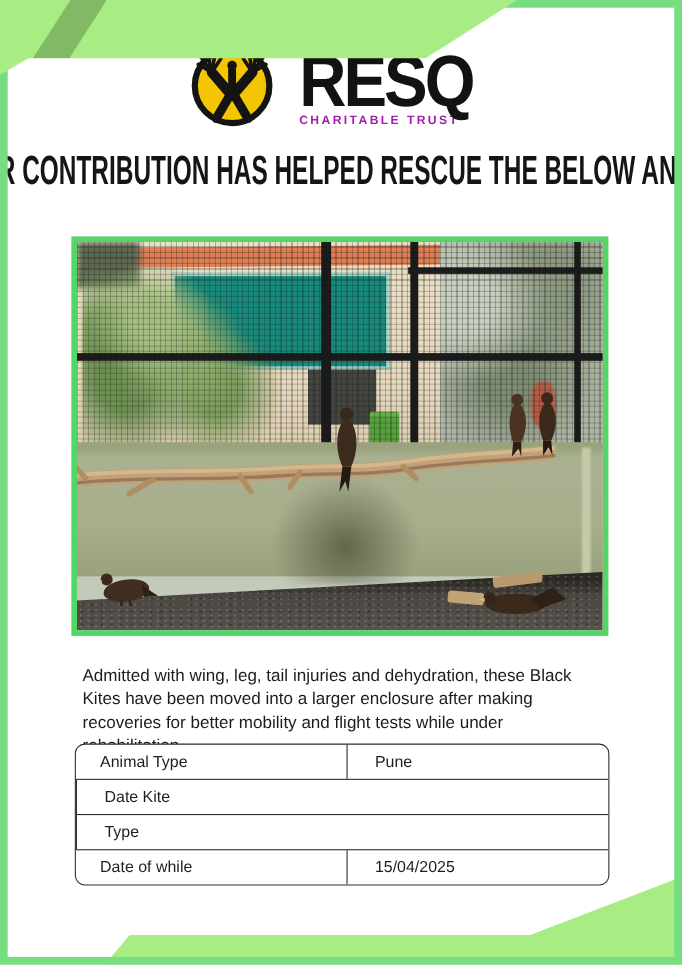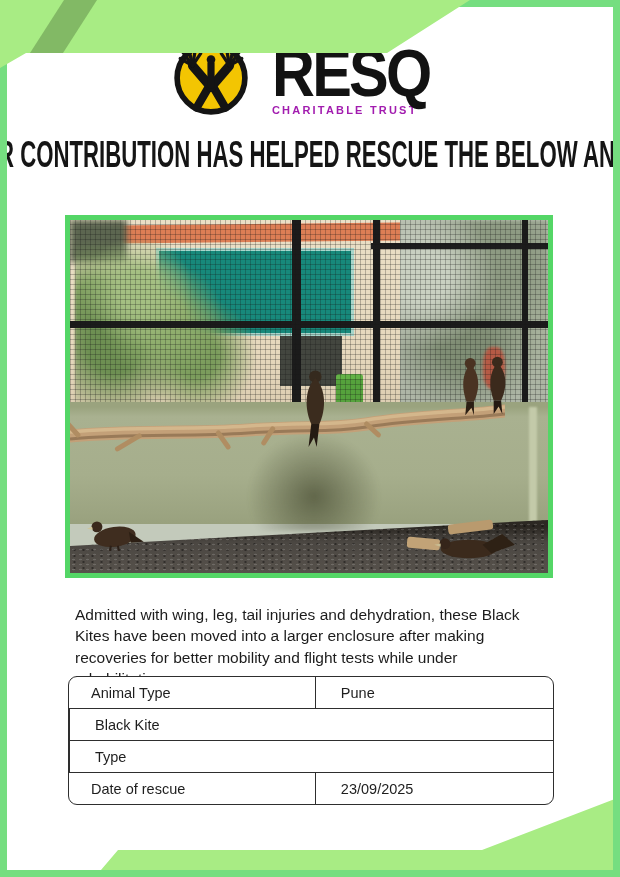--- a/index.html
+++ b/index.html
@@ -193,7 +193,7 @@
     <div class="cell value">Pune</div>
   </div>
   <div class="row">
-    <div class="cell value">Black Kite</div>
+    <div class="cell value">Date Kite</div>
   </div>
   <div class="row">
     <div class="cell value">Type</div>

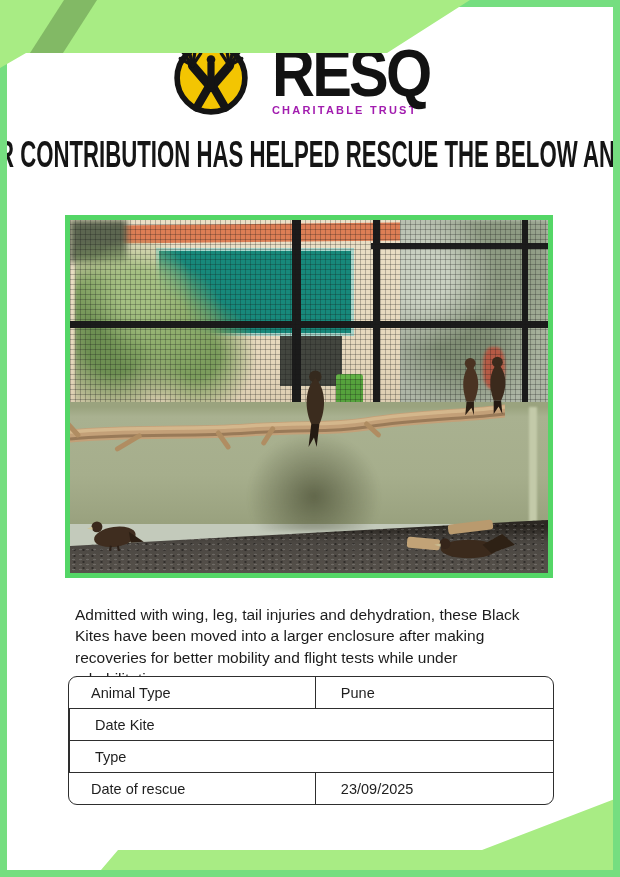--- a/index.html
+++ b/index.html
@@ -199,7 +199,7 @@
     <div class="cell value">Type</div>
   </div>
   <div class="row">
-    <div class="cell label">Date of rescue</div>
+    <div class="cell label">Date of while</div>
     <div class="cell value">23/09/2025</div>
   </div>
 </div>

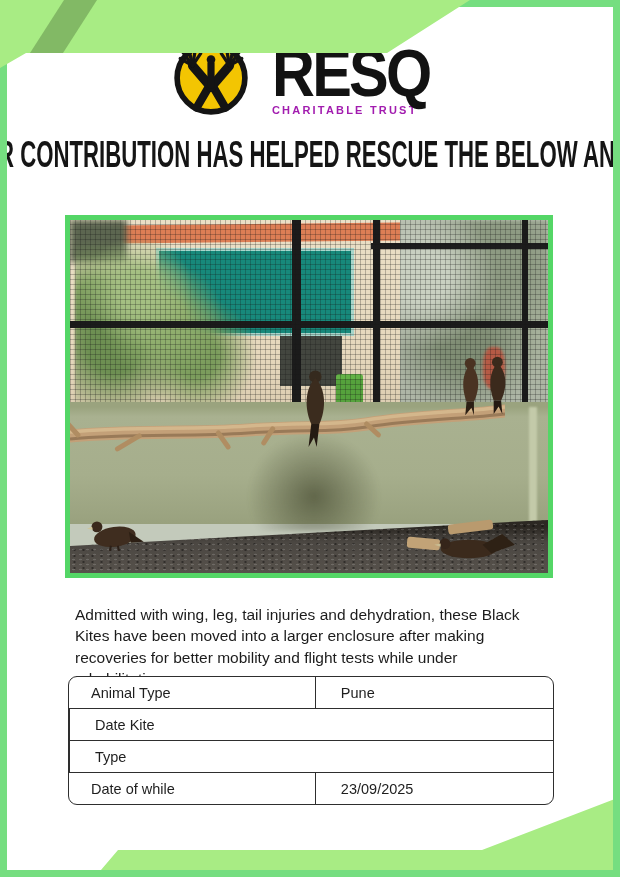--- a/index.html
+++ b/index.html
@@ -200,7 +200,7 @@
   </div>
   <div class="row">
     <div class="cell label">Date of while</div>
-    <div class="cell value">23/09/2025</div>
+    <div class="cell value">15/04/2025</div>
   </div>
 </div>
 

